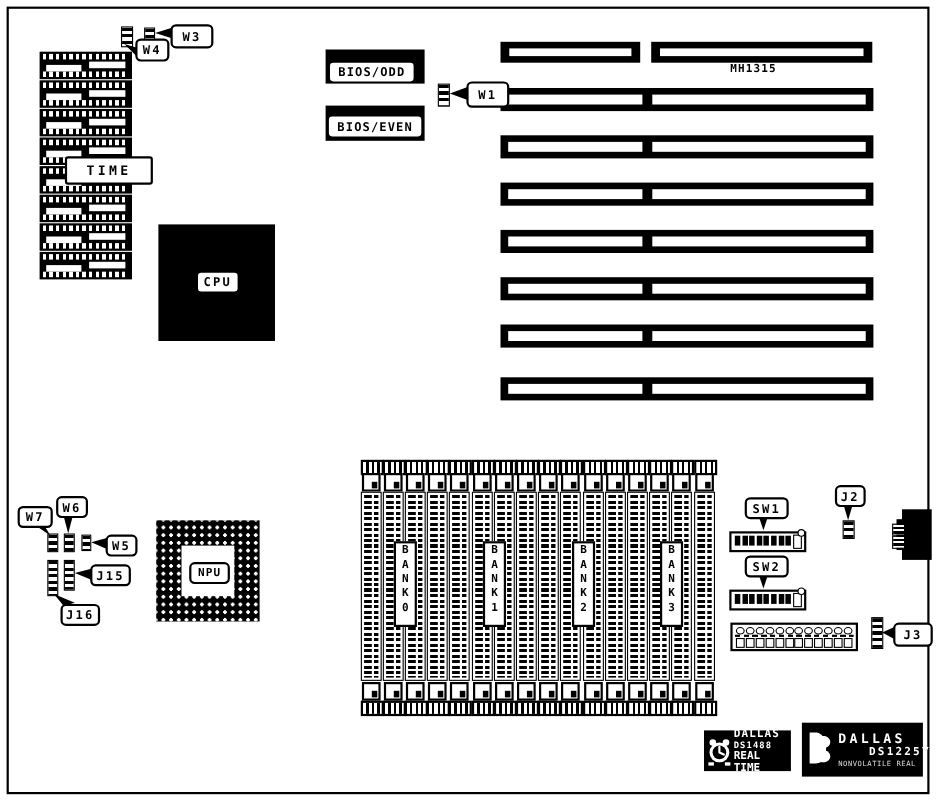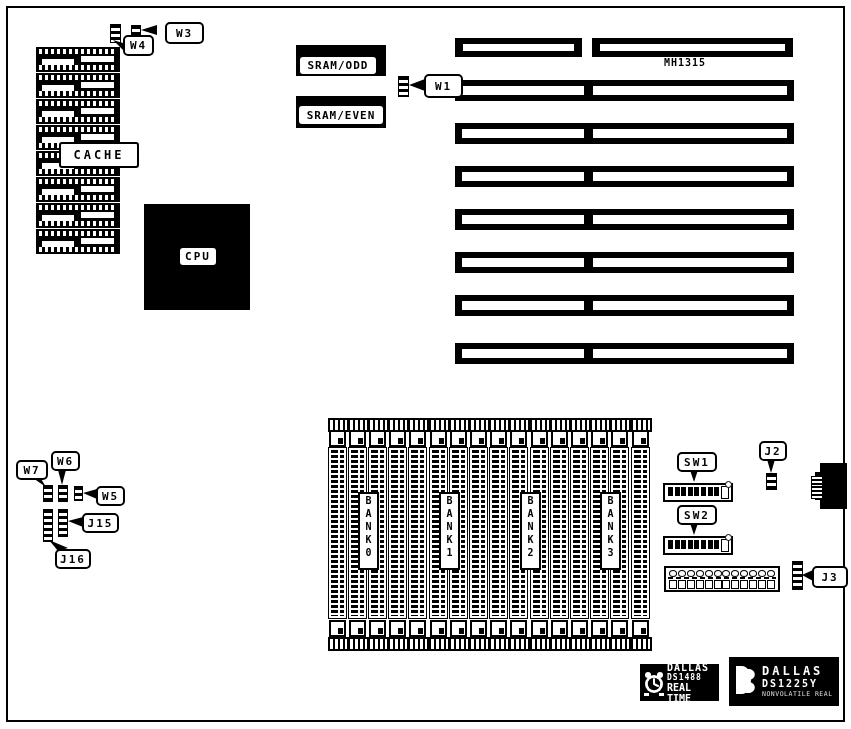--- a/index.html
+++ b/index.html
@@ -506,7 +506,7 @@
     <div class="jumper" style="left: 43px; top: 509px; width: 8px; height: 31px;"></div>
     <div class="jumper" style="left: 766px; top: 473px; width: 9px; height: 15px;"></div>
     <div class="jumper" style="left: 792px; top: 561px; width: 9px; height: 27px;"></div>
-    <div class="callout" style="left: 165px; top: 22px; width: 35px; height: 18px;">W3</div>
+    <div class="callout" style="left: 155px; top: 22px; width: 35px; height: 18px;">W3</div>
     <div class="callout" style="left: 123px; top: 35px; width: 27px; height: 17px;">W4</div>
     <div class="callout" style="left: 424px; top: 74px; width: 35px; height: 20px;">W1</div>
     <div class="callout" style="left: 16px; top: 460px; width: 28px; height: 16px;">W7</div>

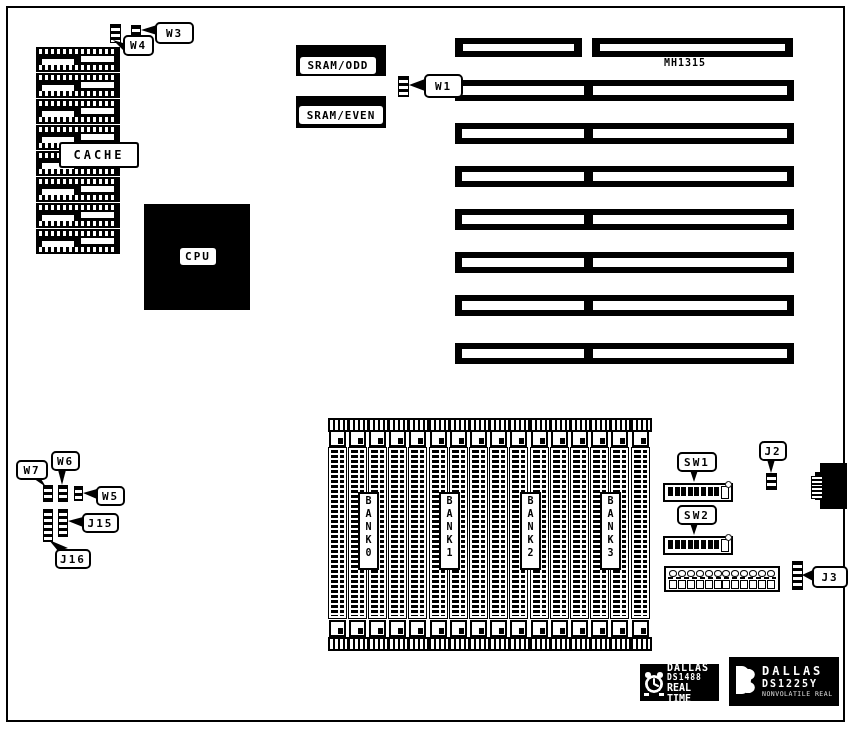--- a/index.html
+++ b/index.html
@@ -132,7 +132,7 @@
   <div class="whitelabel" style="left:180px;top:248px;width:36px;height:17px;font-size:11px;letter-spacing:2px;">CPU</div>
 
   <div class="blk" style="left:296px;top:45px;width:90px;height:31px;"></div>
-  <div class="whitelabel" style="left:300px;top:57px;width:76px;height:17px;font-size:11px;letter-spacing:1px;">SRAM/ODD</div>
+  <div class="whitelabel" style="left:300px;top:57px;width:76px;height:17px;font-size:11px;letter-spacing:1px;">BIOS/ODD</div>
   <div class="blk" style="left:296px;top:96px;width:90px;height:32px;"></div>
   <div class="whitelabel" style="left:299px;top:106px;width:84px;height:18px;font-size:11px;letter-spacing:1px;">SRAM/EVEN</div>
 

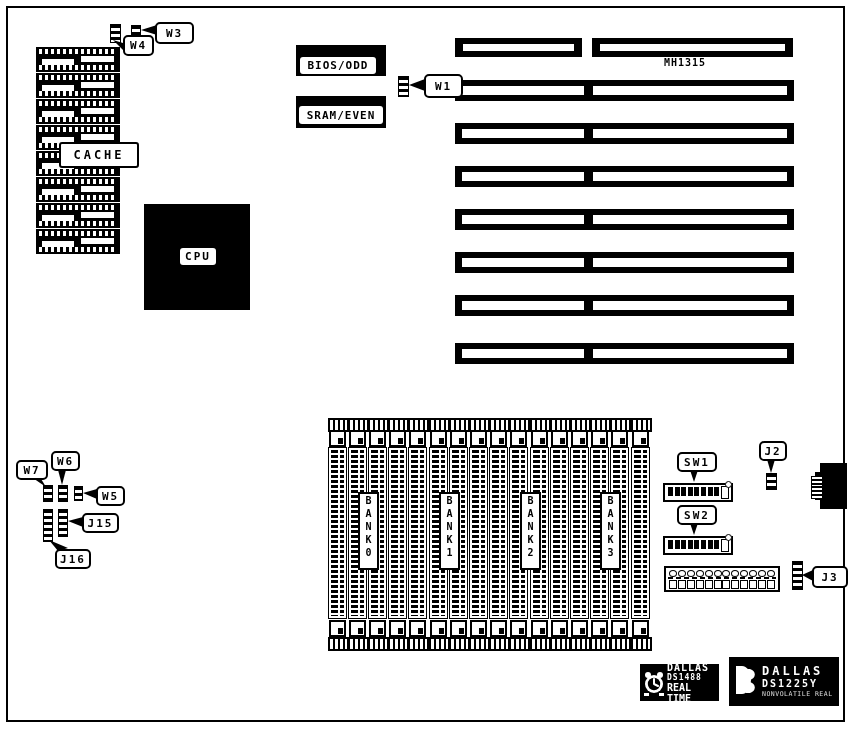--- a/index.html
+++ b/index.html
@@ -134,7 +134,7 @@
   <div class="blk" style="left:296px;top:45px;width:90px;height:31px;"></div>
   <div class="whitelabel" style="left:300px;top:57px;width:76px;height:17px;font-size:11px;letter-spacing:1px;">BIOS/ODD</div>
   <div class="blk" style="left:296px;top:96px;width:90px;height:32px;"></div>
-  <div class="whitelabel" style="left:299px;top:106px;width:84px;height:18px;font-size:11px;letter-spacing:1px;">SRAM/EVEN</div>
+  <div class="whitelabel" style="left:299px;top:106px;width:84px;height:18px;font-size:11px;letter-spacing:1px;">BIOS/EVEN</div>
 
   <div id="slot-area">
       <div class="slot" style="left: 455px; top: 38px; width: 127px; height: 19px;">

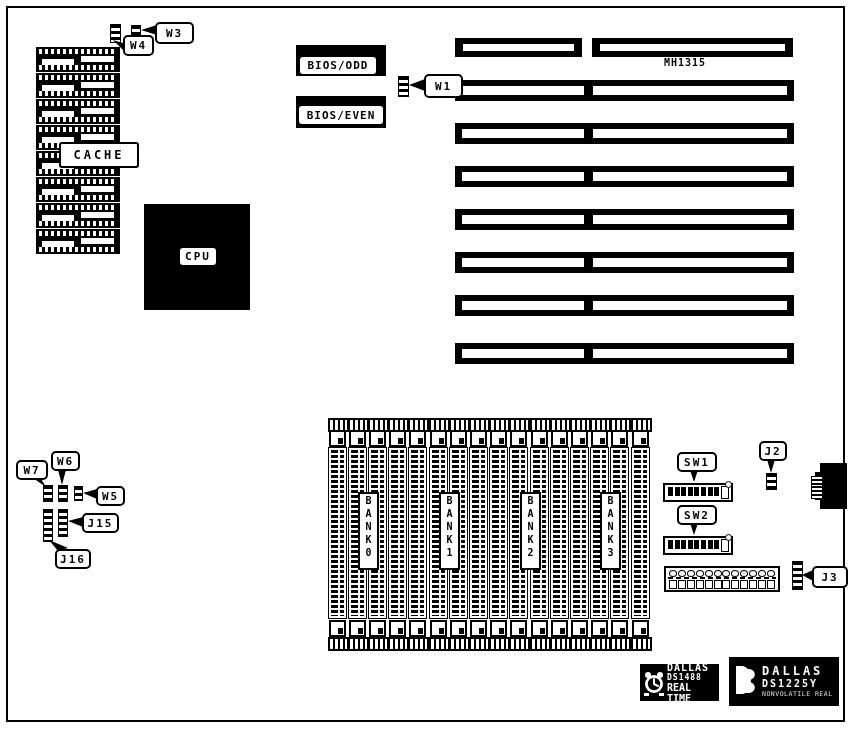--- a/index.html
+++ b/index.html
@@ -126,7 +126,7 @@
         <div class="bar" style="left: 45px; width: 33px; top: 9px;"></div>
       </div>
     </div>
-  <div class="boxlabel" style="left:59px;top:142px;width:76px;height:22px;font-size:12px;letter-spacing:3px;">CACHE</div>
+  <div class="boxlabel" style="left:59px;top:142px;width:76px;height:22px;font-size:12px;letter-spacing:3px;">TIME</div>
 
   <div class="blk" style="left:144px;top:204px;width:106px;height:106px;"></div>
   <div class="whitelabel" style="left:180px;top:248px;width:36px;height:17px;font-size:11px;letter-spacing:2px;">CPU</div>

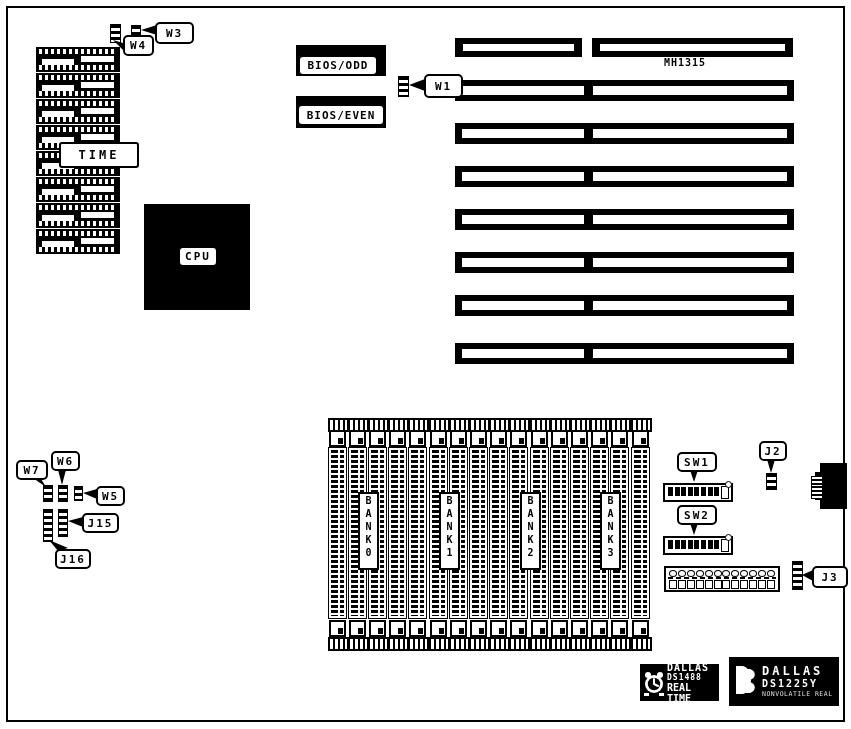--- a/index.html
+++ b/index.html
@@ -389,6 +389,10 @@
 3</div>
     </div>
 
+  <div id="npu">
+    <div class="center"></div>
+    <div class="lbl">NPU</div>
+  </div>
 
   <div class="dipsw" style="left:663px;top:483px;">
       <div class="sq" style="left: 3px;"></div>

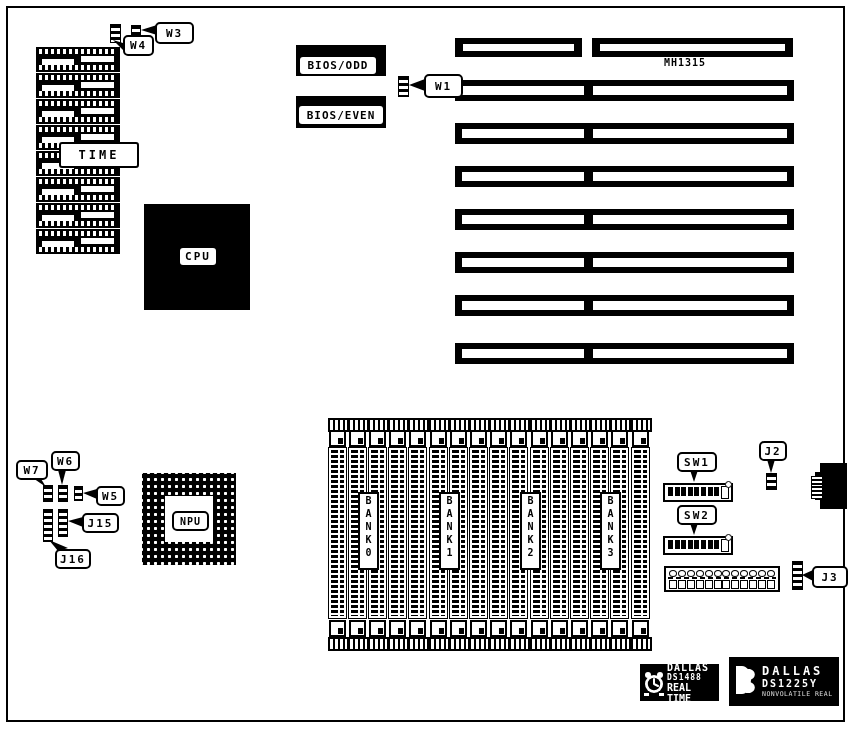--- a/index.html
+++ b/index.html
@@ -66,7 +66,7 @@
   .d1-l2{font-size:8px;font-weight:bold;letter-spacing:1px;line-height:9px;}
   .d1-l3{font-size:10px;font-weight:bold;line-height:11px;}
   .d2-l1{font-size:12px;font-weight:bold;letter-spacing:3px;line-height:13px;}
-  .d2-l2{font-size:10px;font-weight:bold;letter-spacing:2px;line-height:12px;}
+  .d2-l2{font-size:10px;font-weight:bold;letter-spacing:2px;line-height:12px;margin-left:28px;}
   .d2-l3{font-size:6.5px;letter-spacing:.5px;line-height:9px;opacity:.85;}
   svg{display:block;}
 </style>

